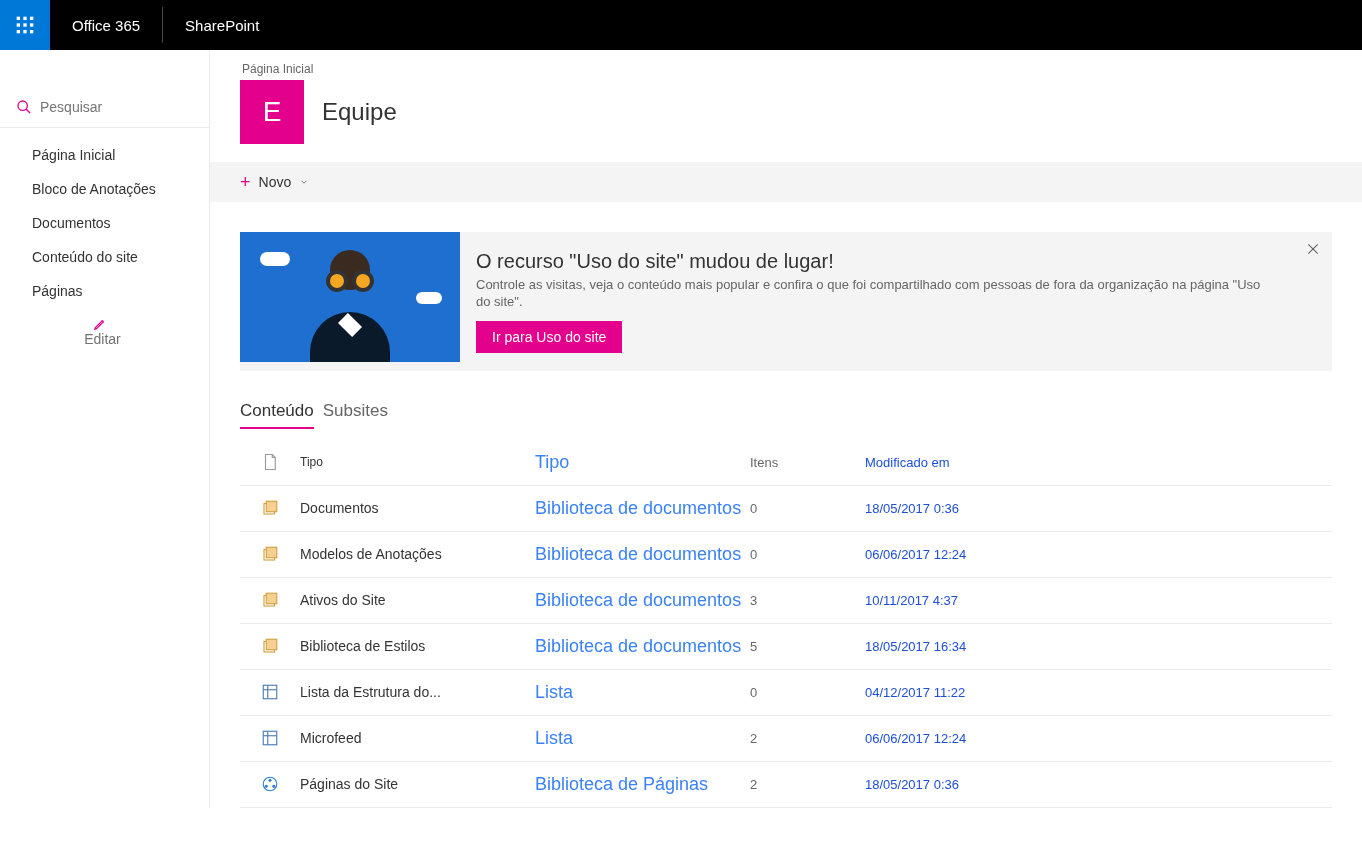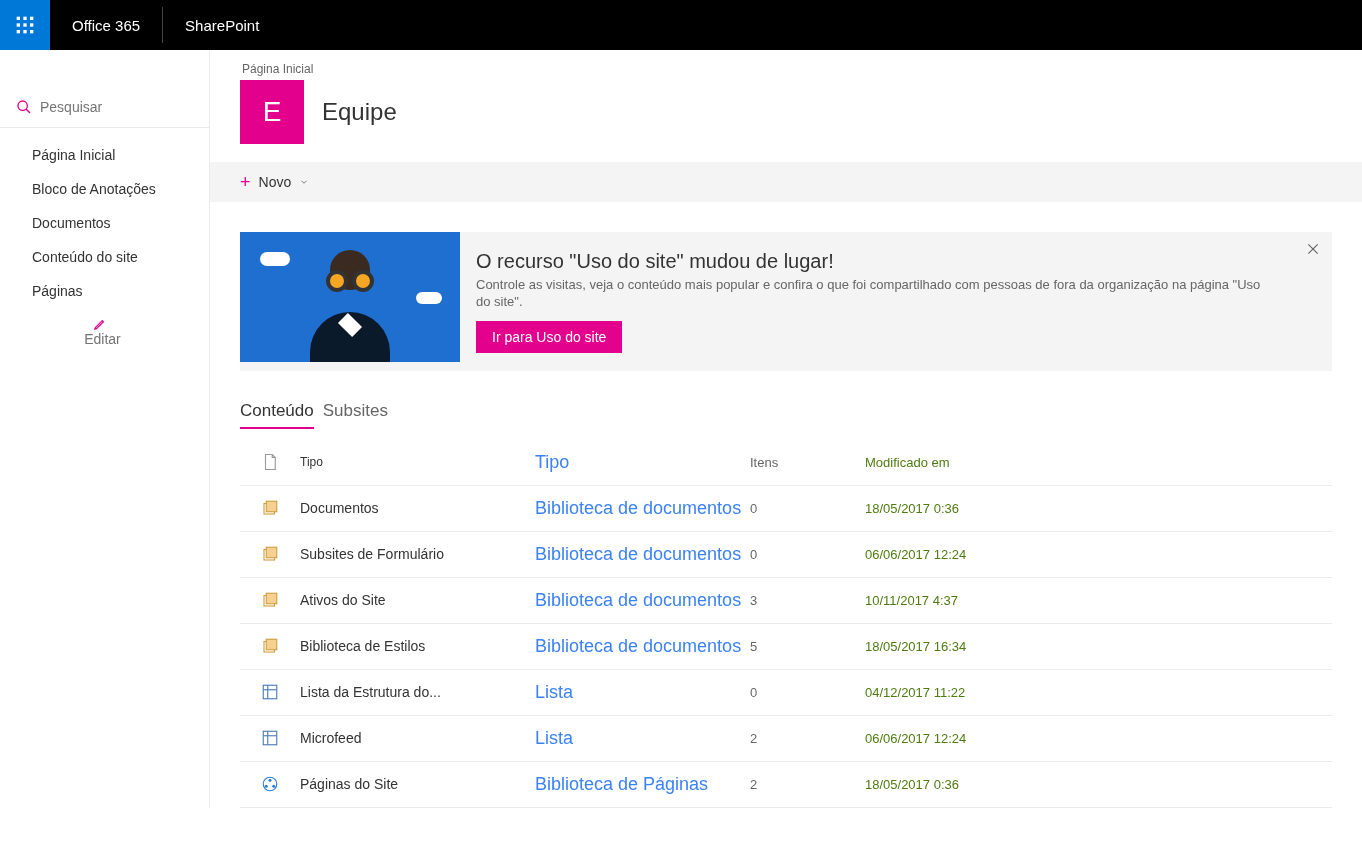--- a/index.html
+++ b/index.html
@@ -46,7 +46,7 @@
   .col-name { width: 235px; font-size: 14px; color: #333; cursor: pointer; white-space: nowrap; overflow: hidden; text-overflow: ellipsis; }
   .col-type { width: 215px; font-size: 18px; color: #3b82f6; }
   .col-items { width: 115px; font-size: 13px; color: #666; }
-  .col-mod { flex:1; font-size: 13px; color: #4d7c0f; }
+  .col-mod { flex:1; font-size: 13px; color: #1d4ed8; }
   .ico { width:18px; height:18px; }
   
   .art-head { position:absolute; left:90px; top:18px; width:40px; height:40px; background:#3b2a20; border-radius:50%; }

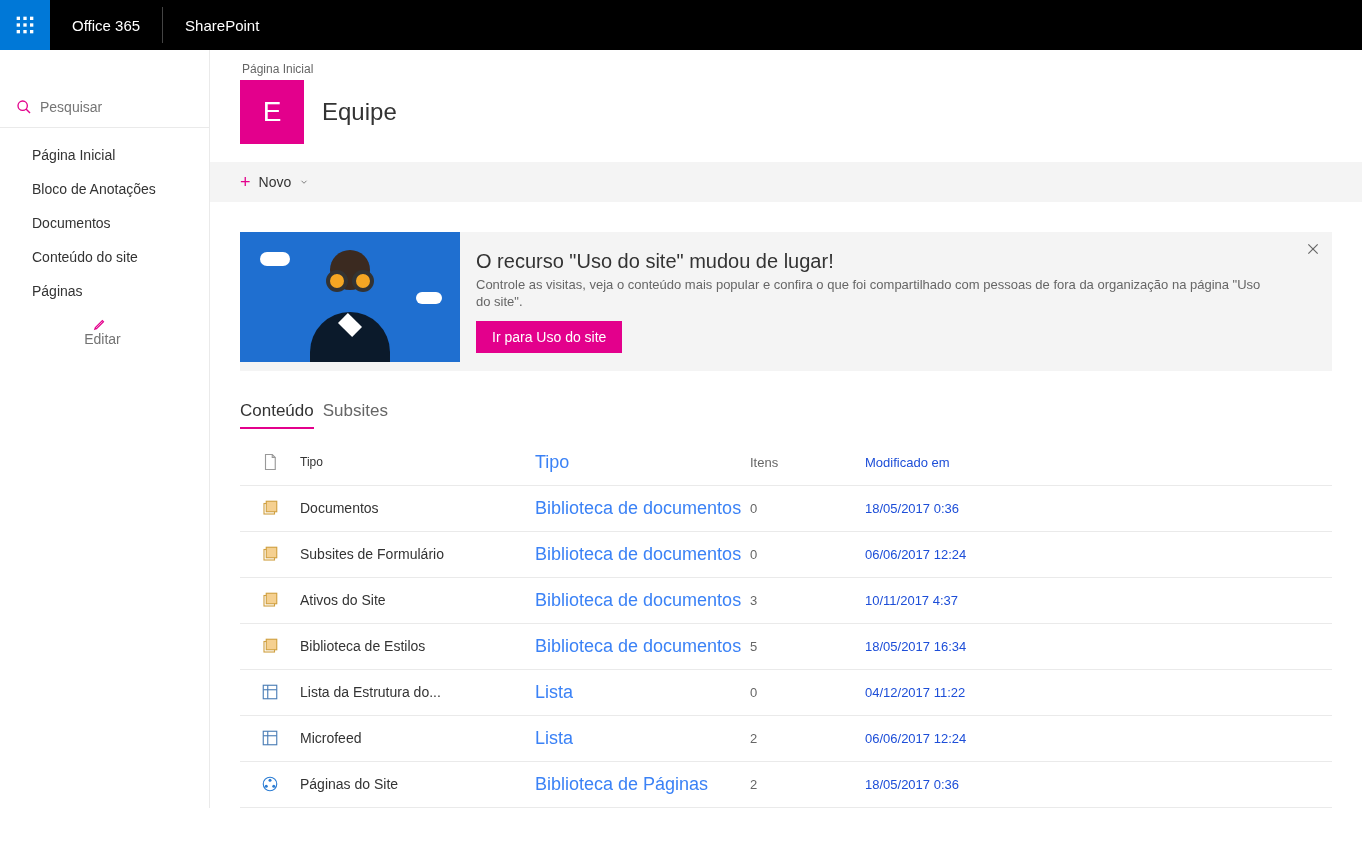--- a/index.html
+++ b/index.html
@@ -186,7 +186,7 @@
                 <rect x="7" y="3" width="14" height="14" fill="#f5d090" stroke="#d0a040" stroke-width="1.5"></rect>
               </svg>
             </div>
-            <div class="col-name">Subsites de Formulário</div>
+            <div class="col-name">Modelos de Anotações</div>
             <div class="col-type">Biblioteca de documentos</div>
             <div class="col-items">0</div>
             <div class="col-mod">06/06/2017 12:24</div>

